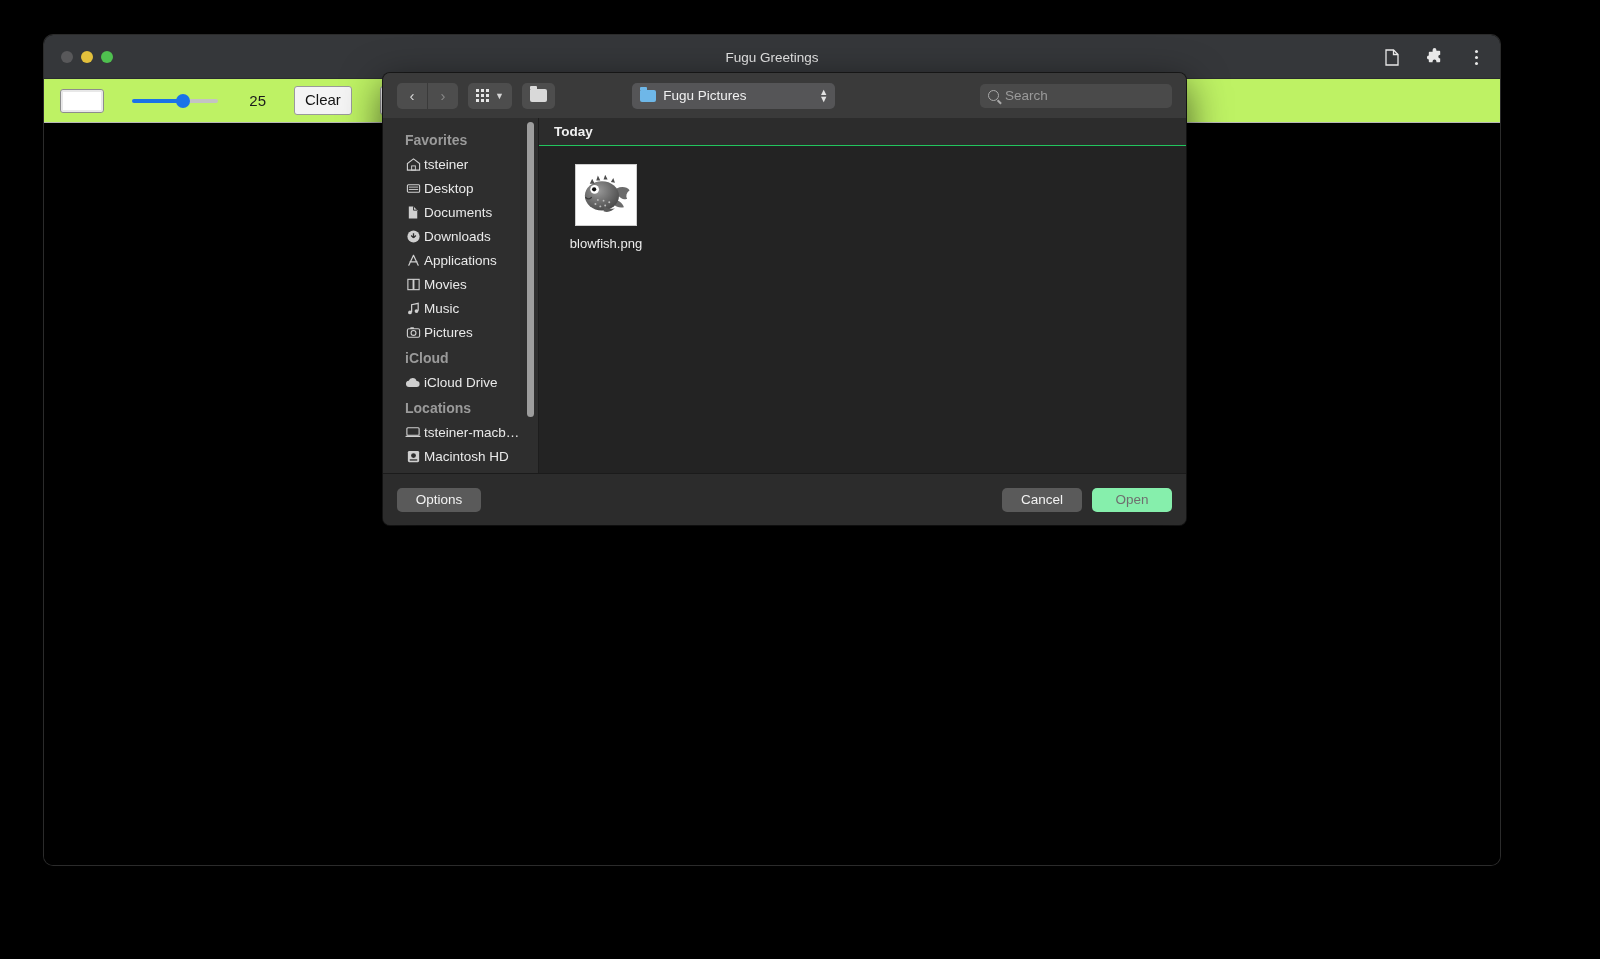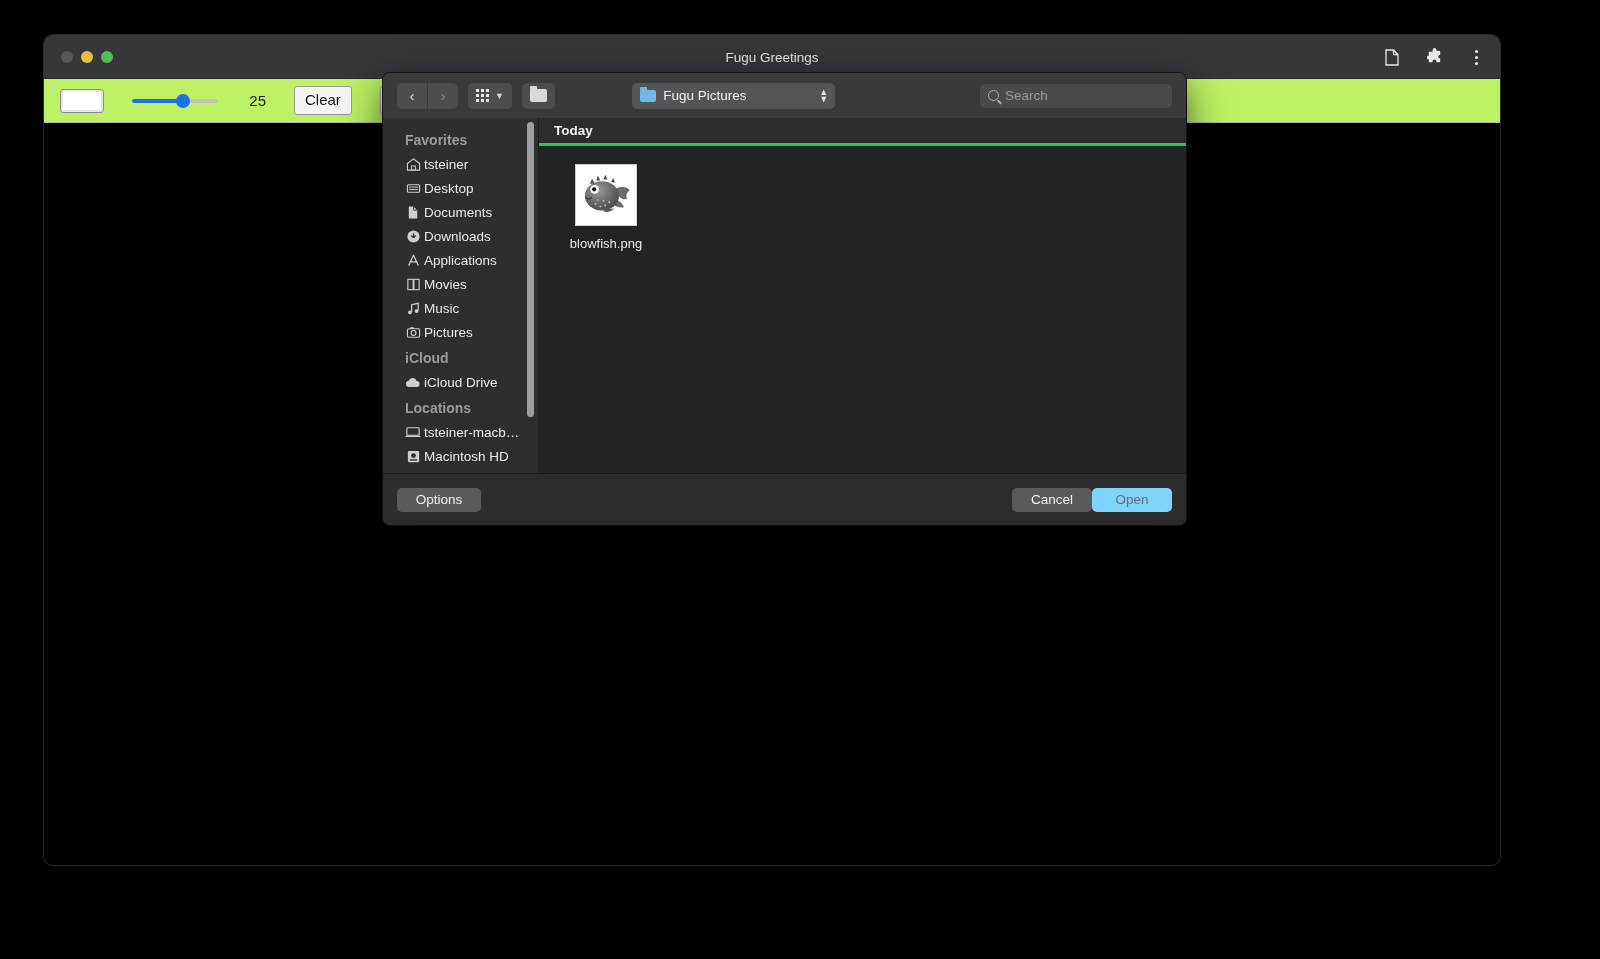--- a/index.html
+++ b/index.html
@@ -257,7 +257,7 @@
     display:flex; align-items:center;
     padding-left: 15px;
     color:#f0f0f0; font-size:13.5px; font-weight:700;
-    border-bottom: 3px solid #22c55e;
+    border-bottom: 1px solid #22c55e;
     flex:0 0 auto;
   }
   #file-grid { padding: 18px 0 0 22px; display:flex; flex-wrap:wrap; gap: 18px; }

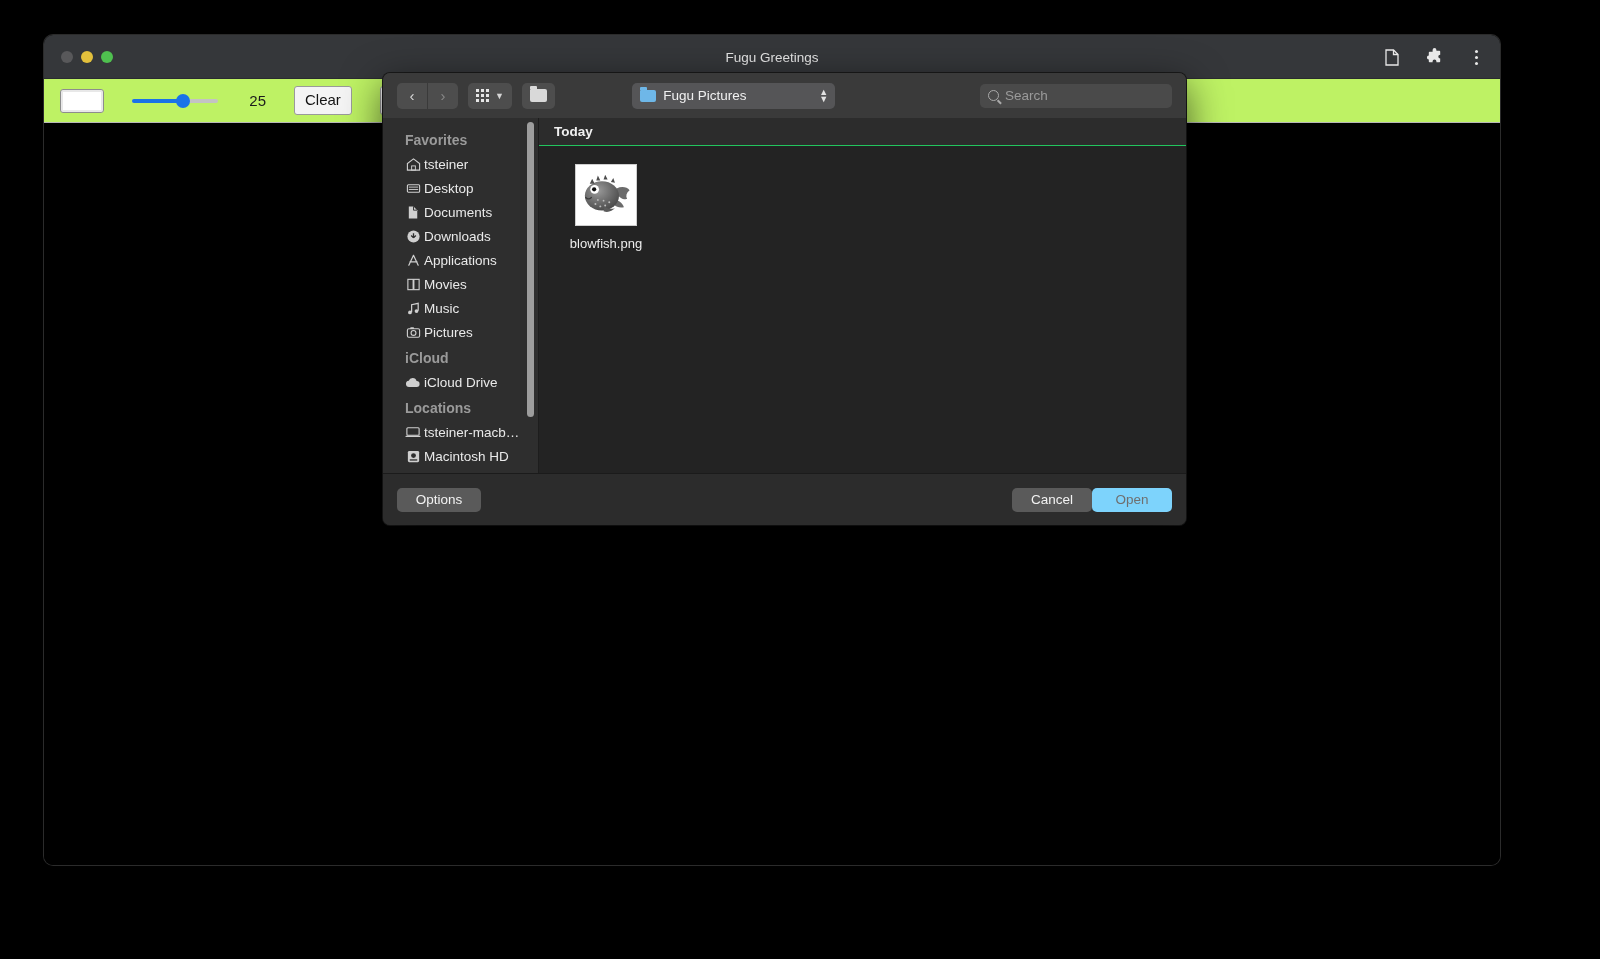--- a/index.html
+++ b/index.html
@@ -292,7 +292,7 @@
     font-family: "Liberation Sans", sans-serif;
   }
   #options-button { min-width: 84px; }
-  .footer-right { margin-left:auto; display:flex; }
+  .footer-right { margin-left:auto; display:flex; gap: 10px; }
   #open-button { background:#7dd3fc; color:#6f6f6f; }
 </style>
 </head>

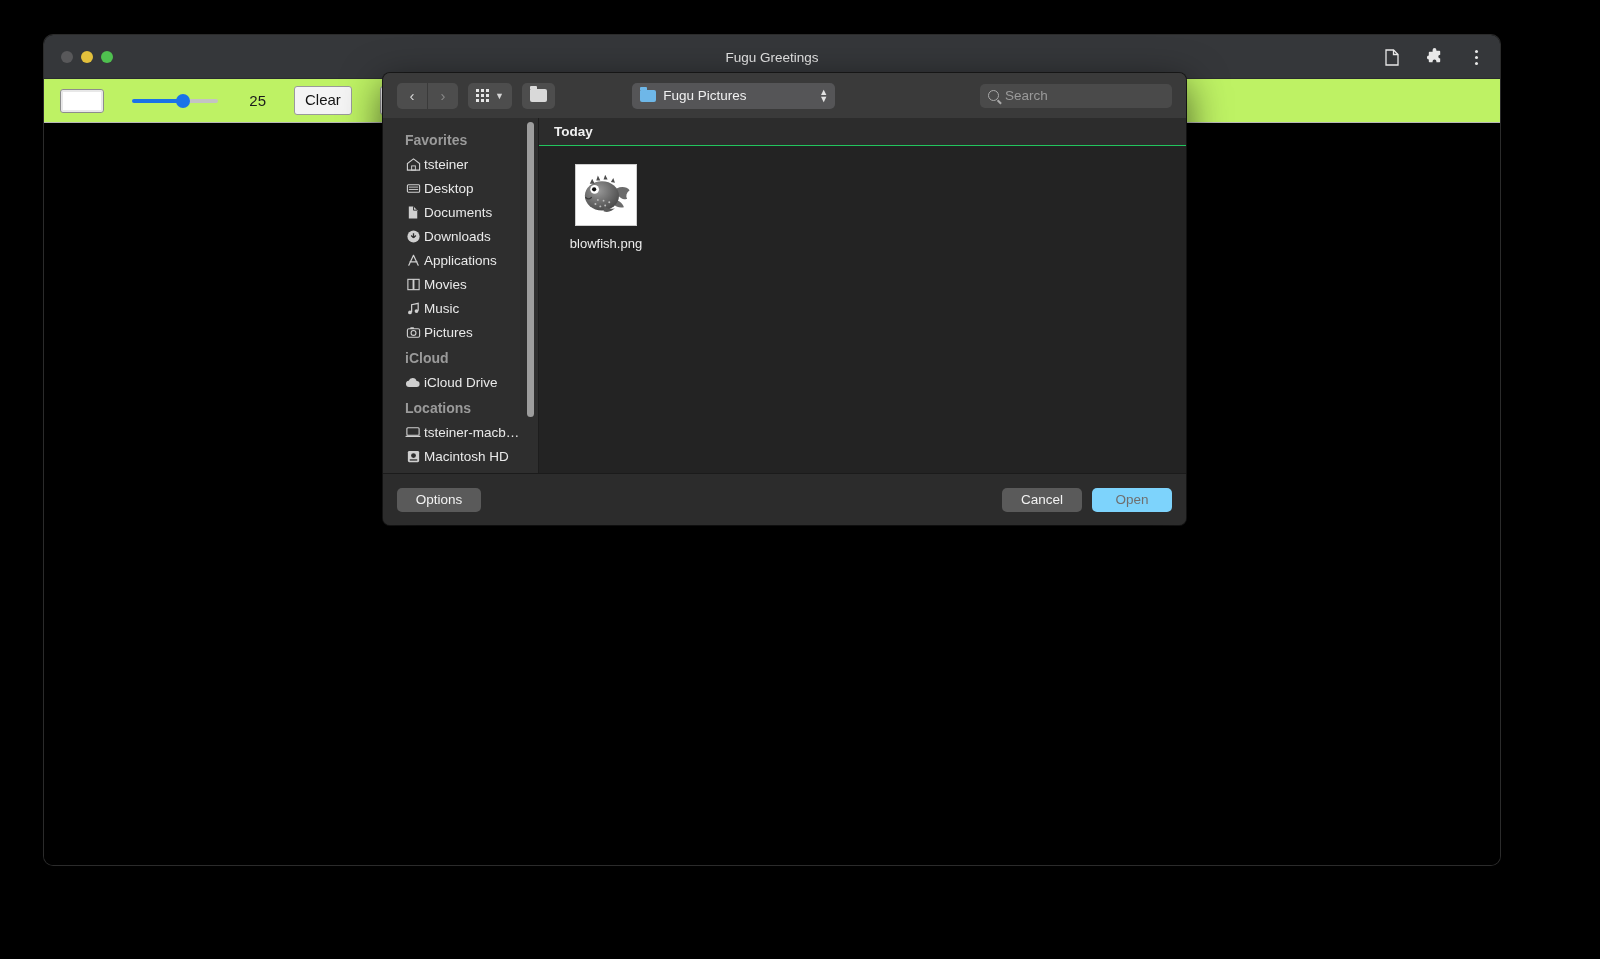--- a/index.html
+++ b/index.html
@@ -293,7 +293,7 @@
   }
   #options-button { min-width: 84px; }
   .footer-right { margin-left:auto; display:flex; gap: 10px; }
-  #open-button { background:#7dd3fc; color:#6f6f6f; }
+  #open-button { background:#86efac; color:#6f6f6f; }
 </style>
 </head>
 <body>

